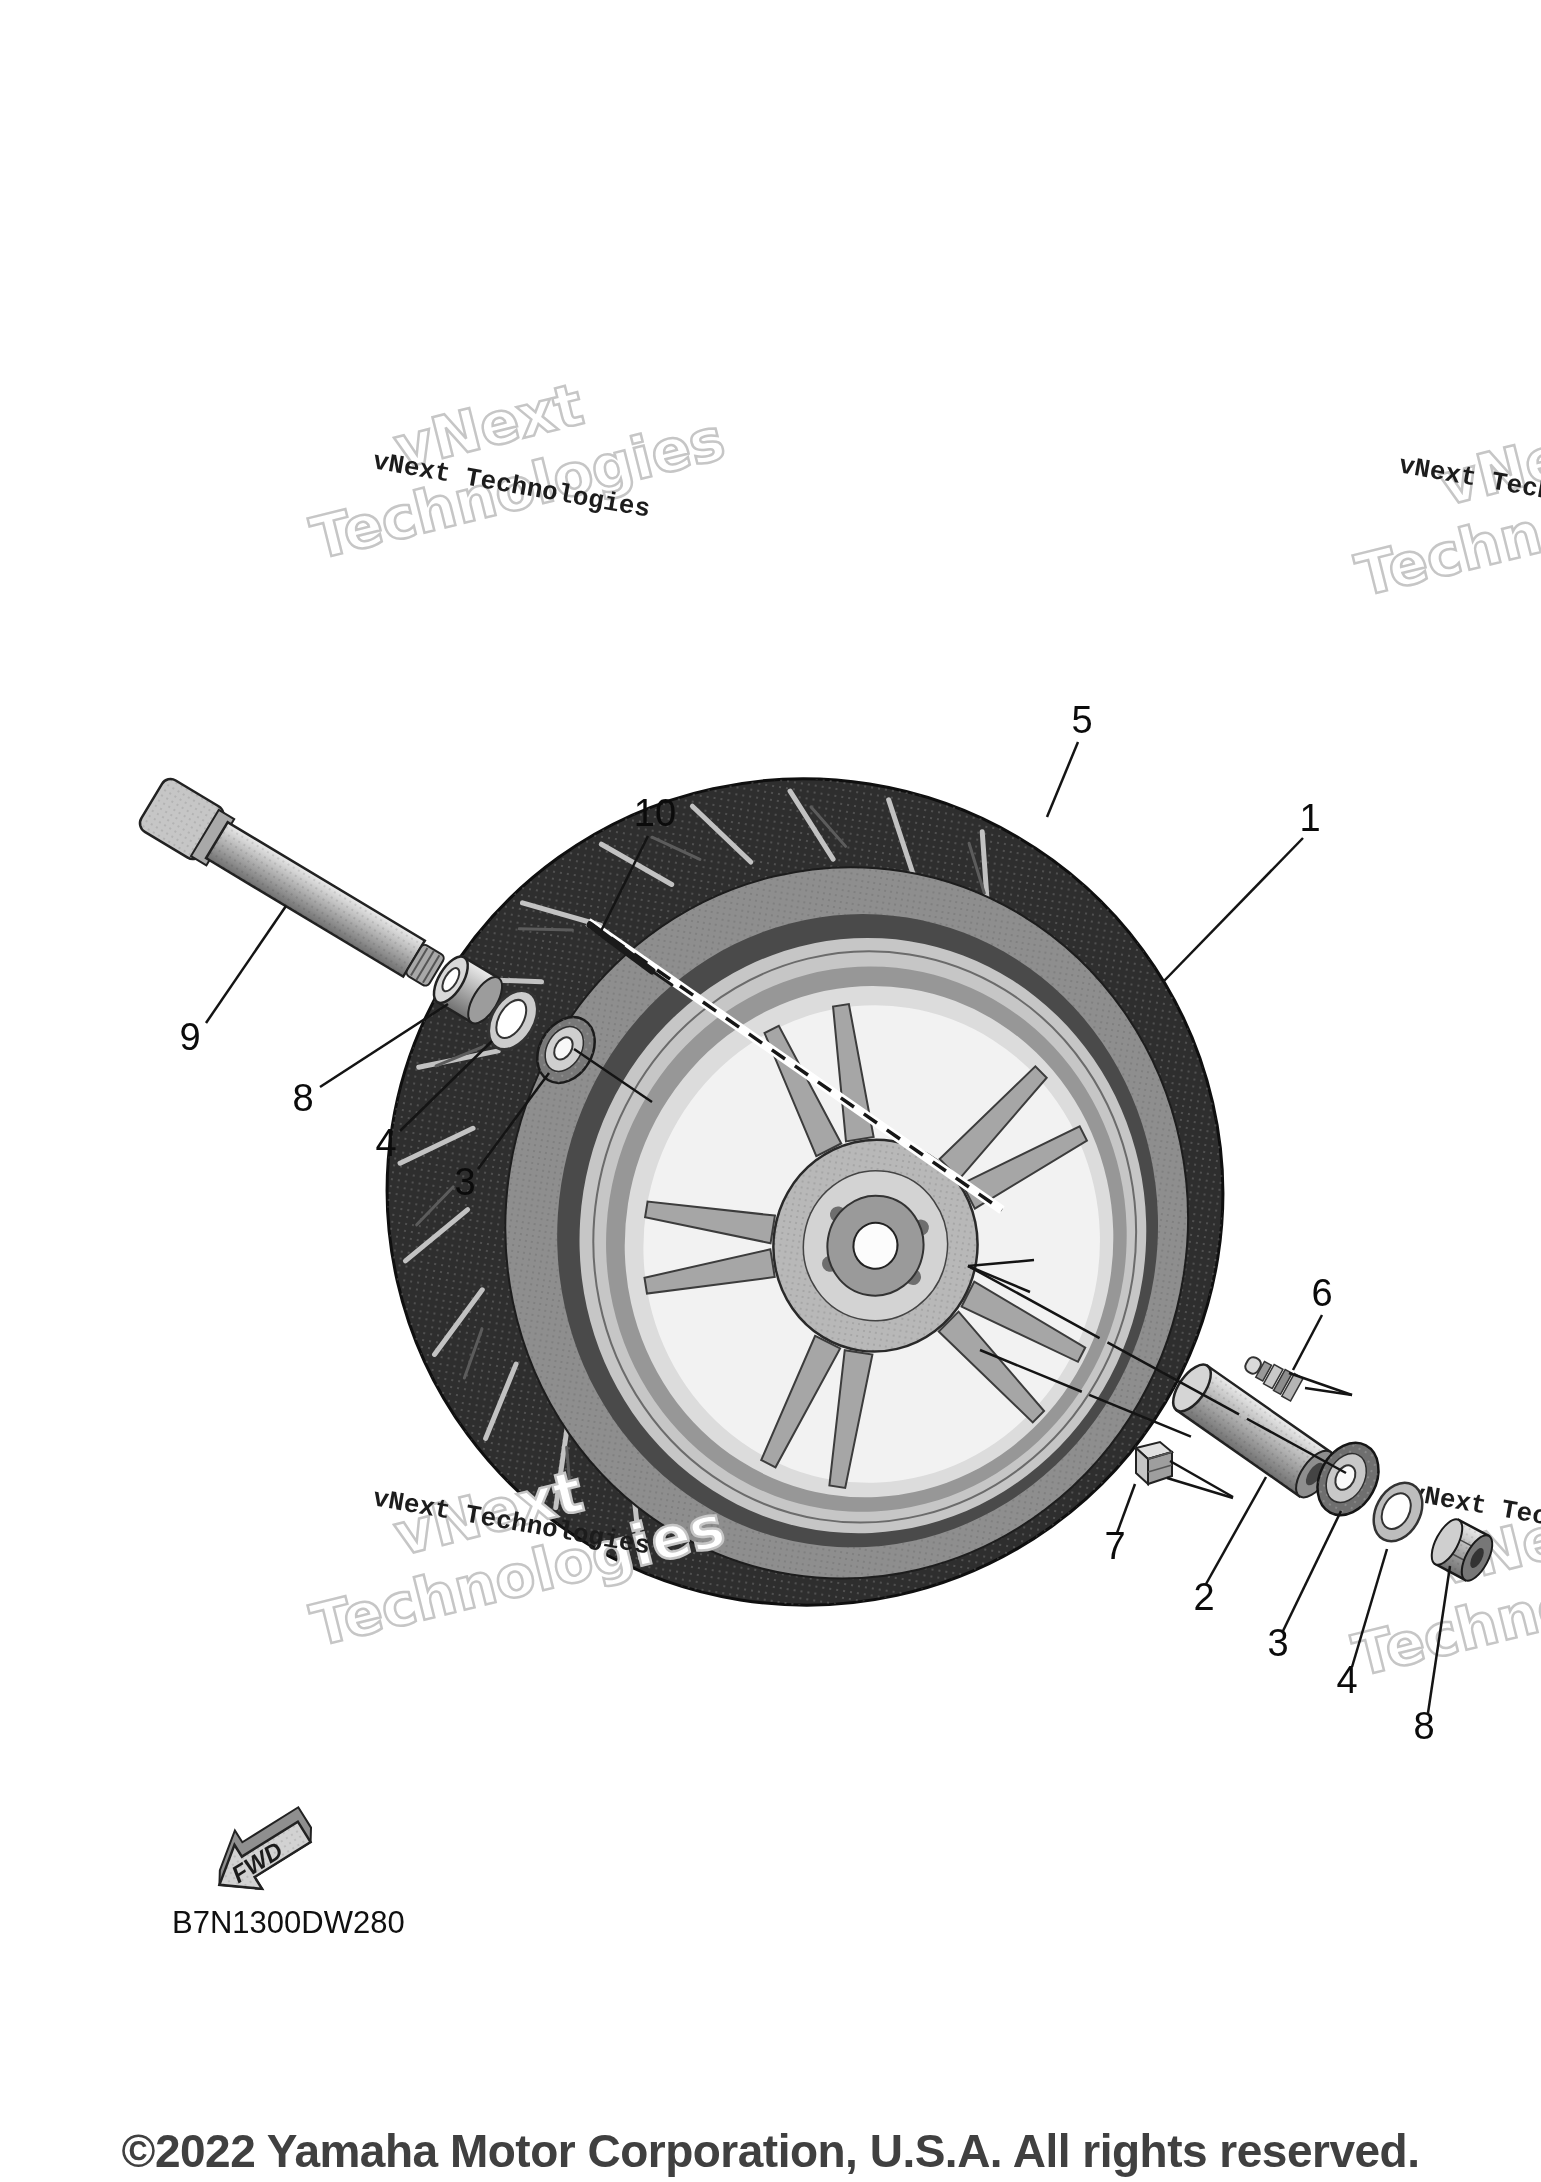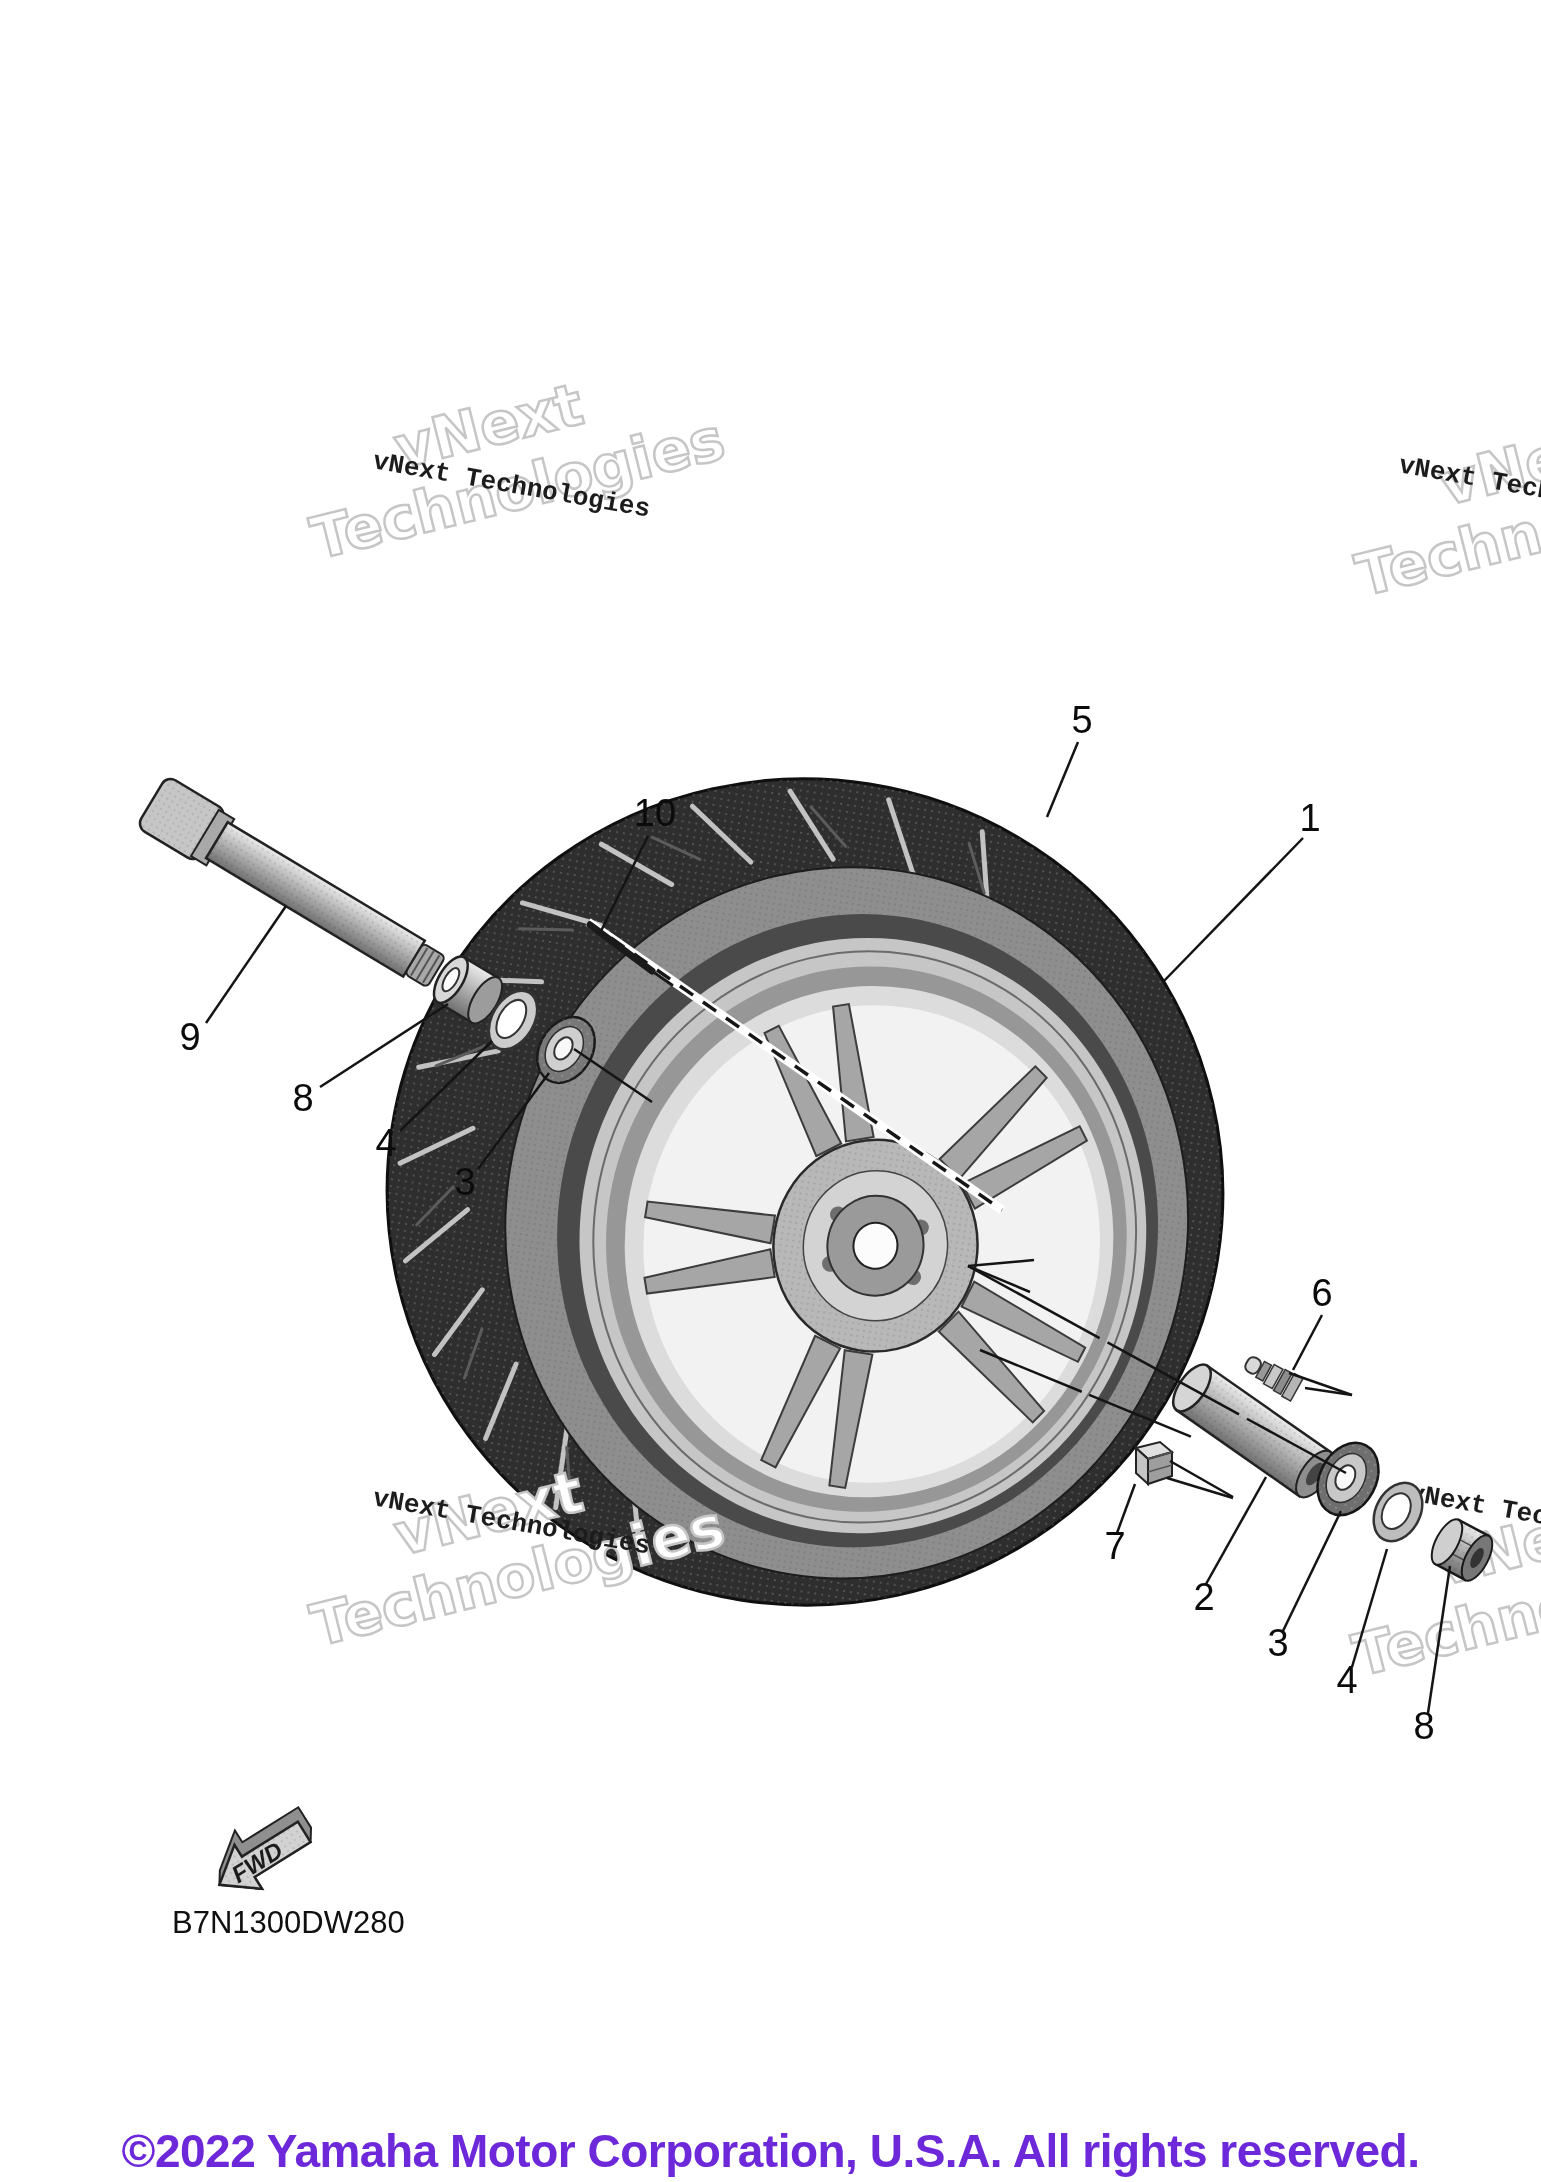--- a/index.html
+++ b/index.html
@@ -16,7 +16,7 @@
   .leader{stroke:#141414;stroke-width:2.5;fill:none;}
   #copyright{
     position:absolute;left:0;top:2124px;width:100%;text-align:center;
-    font-size:46px;font-weight:bold;letter-spacing:-0.5px;color:#6d28d9;
+    font-size:46px;font-weight:bold;letter-spacing:-0.5px;color:#404040;
     font-family:"Liberation Sans",sans-serif;white-space:nowrap;
   }
 </style>

